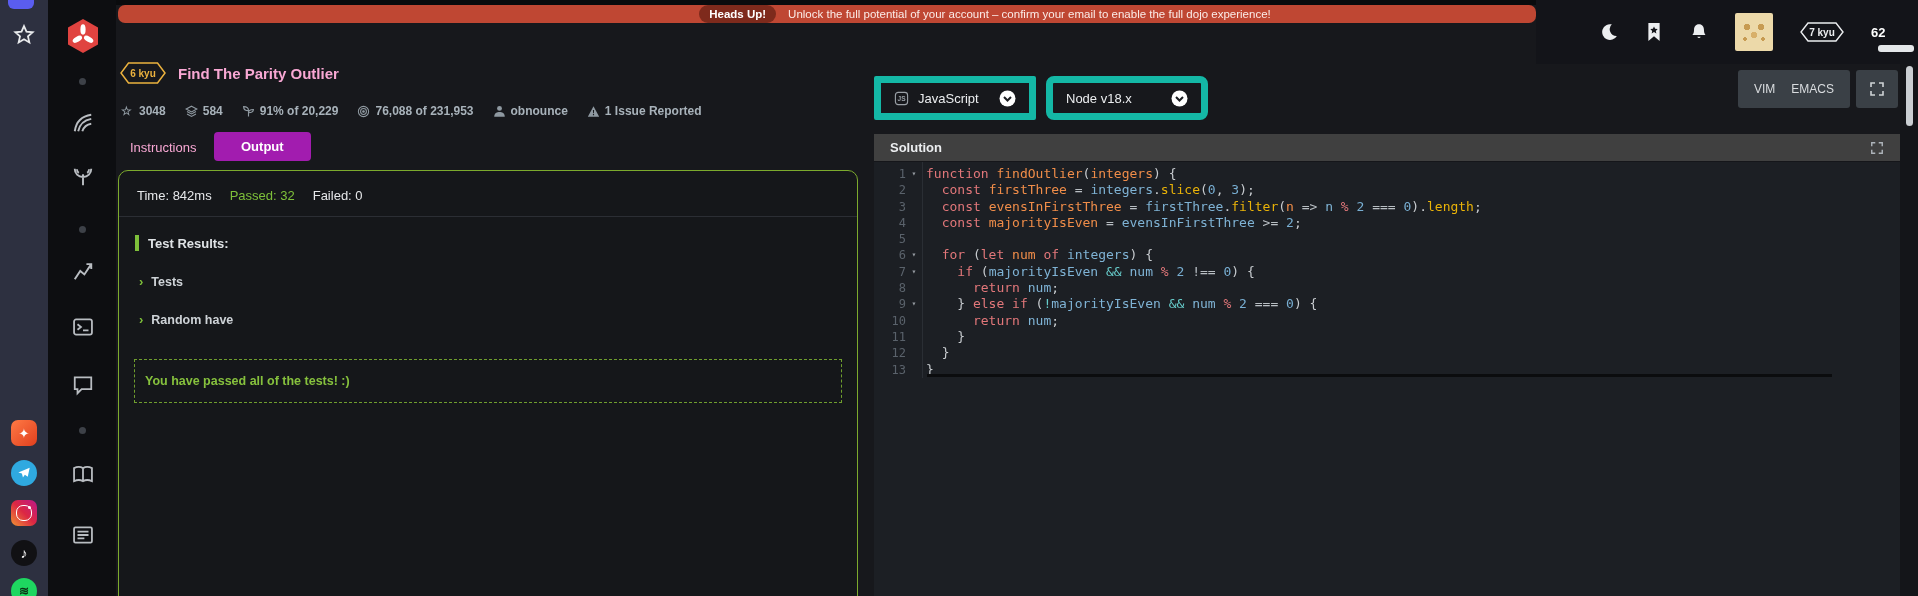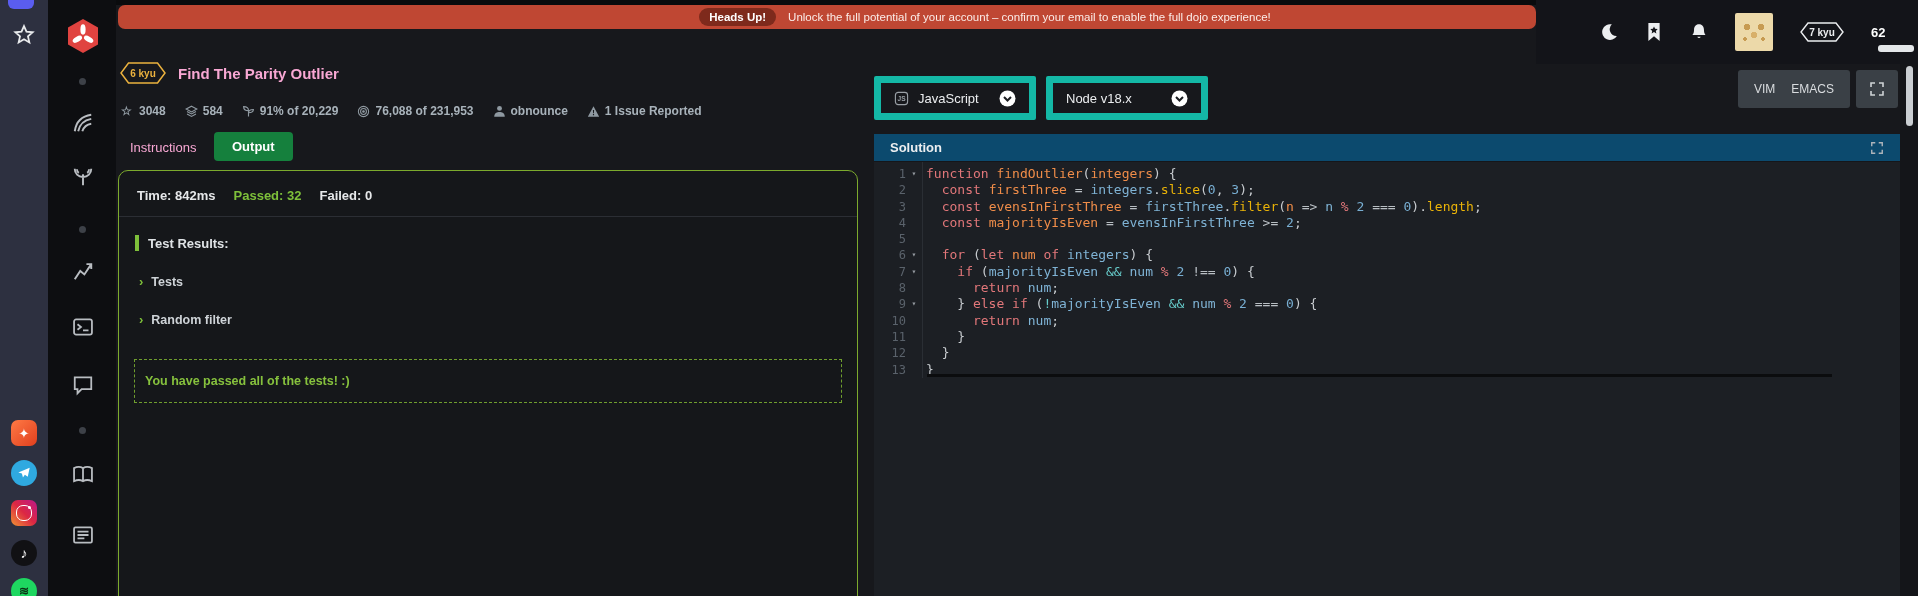--- a/index.html
+++ b/index.html
@@ -28,7 +28,7 @@
 
   
   .top-strip { left:116px; top:0; width:1802px; height:5px; background:#0a0b0d; }
-  .banner { left:118px; top:5px; width:1418px; height:24px; background:#bf4733; border-radius:7px; display:flex; align-items:center; }
+  .banner { left:118px; top:5px; width:1418px; height:18px; background:#bf4733; border-radius:7px; display:flex; align-items:center; }
   .banner-inner { display:flex; align-items:center; gap:12px; margin:0 auto; position:relative; left:158px; }
   .banner-pill { background:#7e2a1c; color:#fff; font-weight:bold; font-size:11.5px; padding:3px 10px; border-radius:10px; white-space:nowrap; }
   .banner-msg { color:#fbece8; font-size:11.5px; white-space:nowrap; }

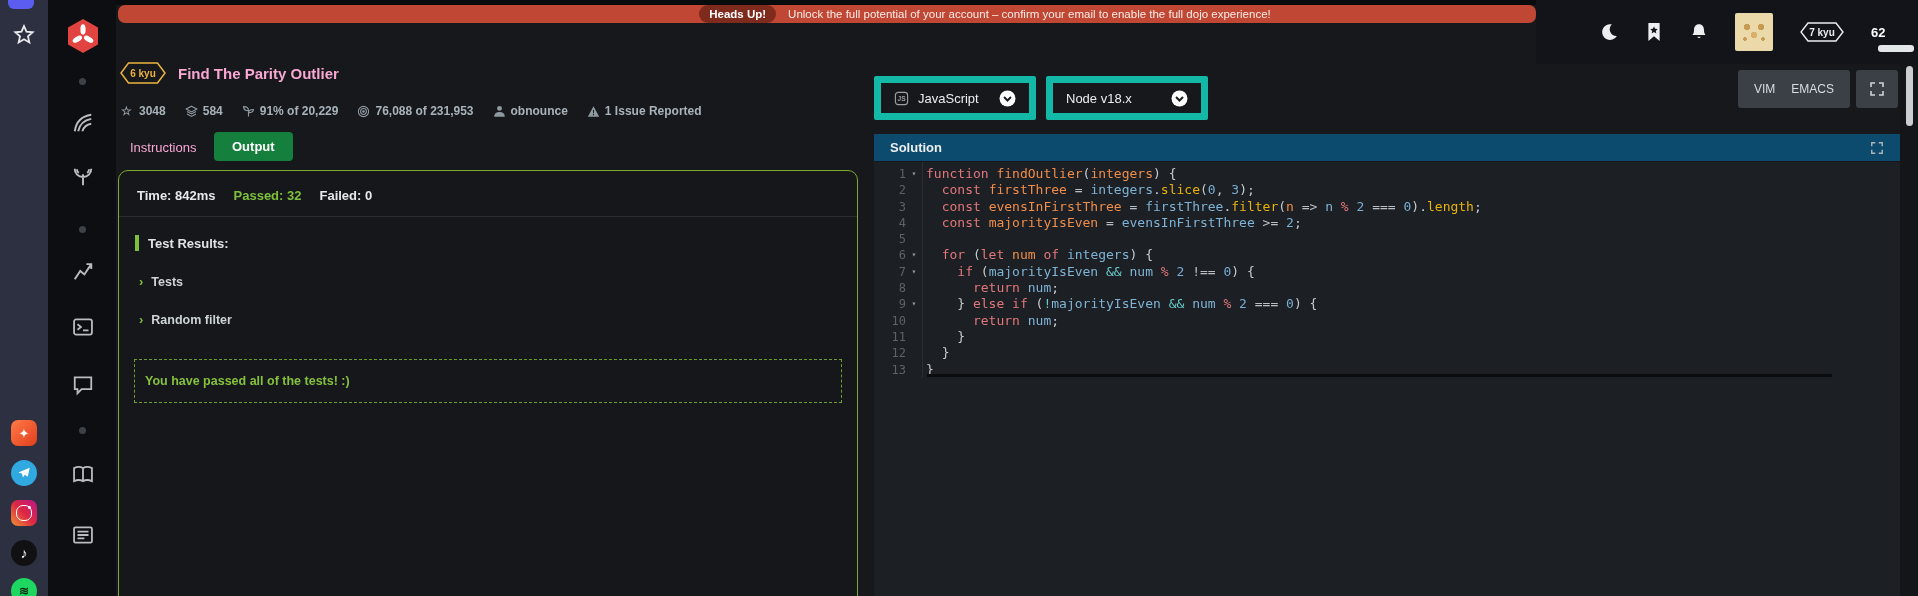--- a/index.html
+++ b/index.html
@@ -59,7 +59,7 @@
 
   
   .dd { top:76px; height:44px; width:162px; border:7px solid #14b8a6; border-radius:2px; background:#17181c; display:flex; align-items:center; padding:0 13px; gap:9px; font-size:13px; color:#eceef0; }
-  .dd-js { left:874px; } .dd-node { left:1046px; }
+  .dd-js { left:874px; } .dd-node { left:1046px;border-radius:8px; }
   .dd .grow { flex:1; }
   .chev-circle { width:17px; height:17px; }
 

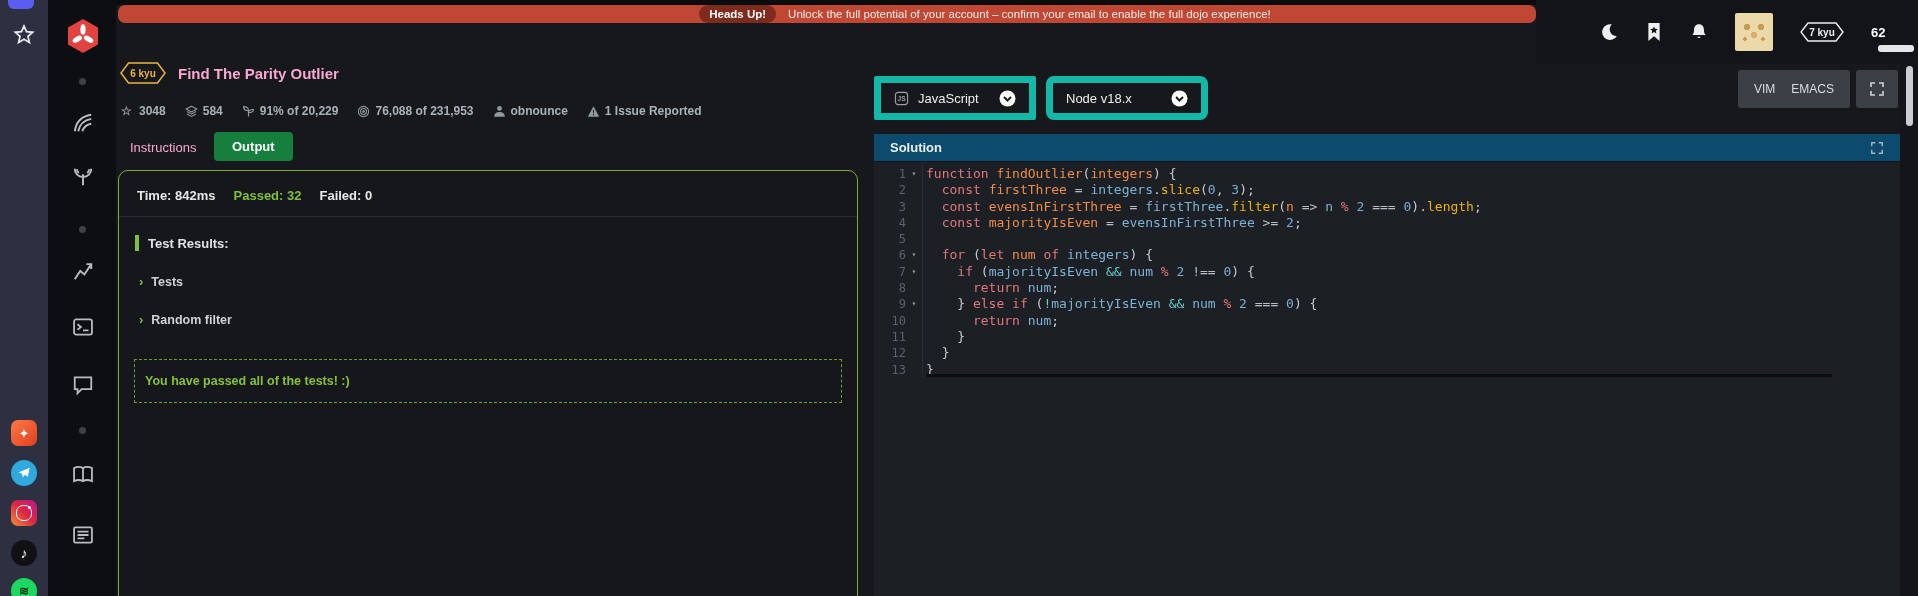--- a/index.html
+++ b/index.html
@@ -69,7 +69,7 @@
 
   
   .tab-instr { left:130px; top:140px; font-size:13px; color:#f9a8d4; }
-  .tab-output { left:214px; top:132px; background:#15803d; border-radius:4px; padding:7px 18px; font-size:13px; color:#fff; font-weight:bold; }
+  .tab-output { left:214px; top:132px; background:#a21caf; border-radius:4px; padding:7px 27px; font-size:13px; color:#fff; font-weight:bold; }
 
   
   .out-panel { left:118px; top:170px; width:740px; height:450px; border:1.5px solid #7caa2d; border-radius:10px; background:#15171a; overflow:hidden; }

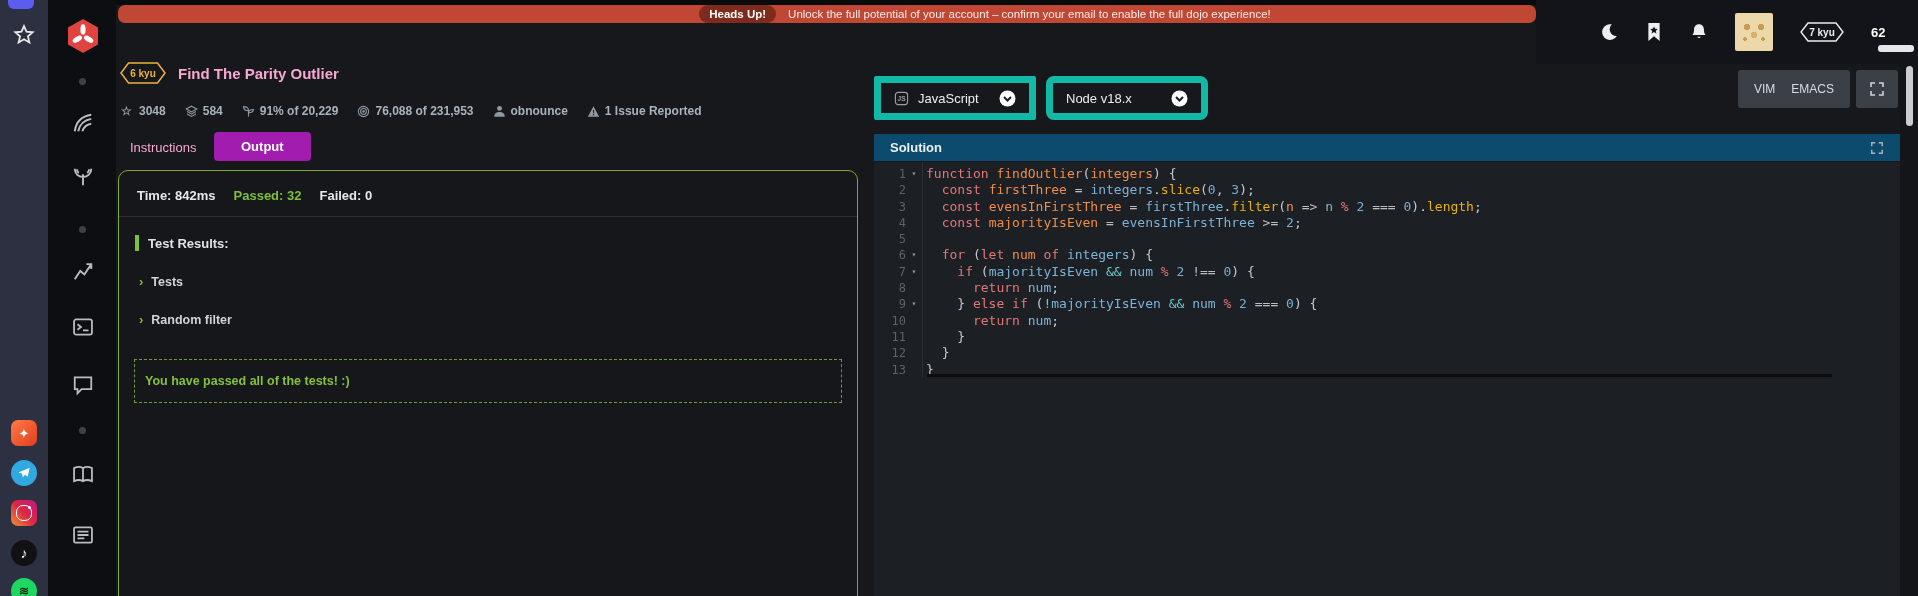--- a/index.html
+++ b/index.html
@@ -83,7 +83,7 @@
 
   
   .editor { left:874px; top:134px; width:1026px; height:462px; background:#1c1f24; }
-  .ed-header { height:28px; background:#0c4a6e; border-bottom:1px solid #15161a; display:flex; align-items:center; padding:0 16px; }
+  .ed-header { height:28px; background:#404040; border-bottom:1px solid #15161a; display:flex; align-items:center; padding:0 16px; }
   .ed-title { font-size:13px; font-weight:bold; color:#eceef0; flex:1; }
   .ed-exp { width:14px; height:14px; color:#aeb4ba; }
   .code-body { position:relative; padding-top:4px; font-family:"DejaVu Sans Mono", monospace; font-size:13px; line-height:16.3px; }

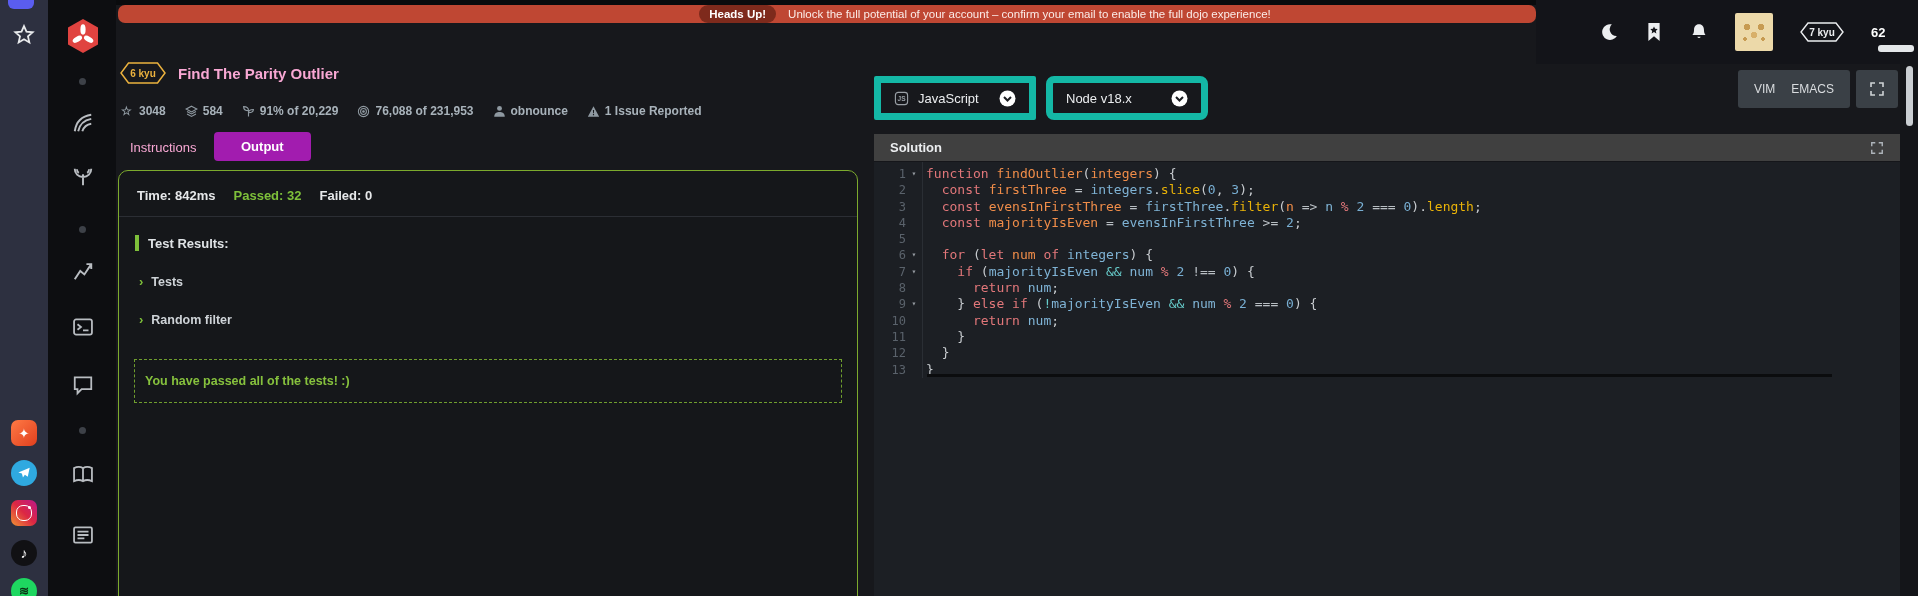--- a/index.html
+++ b/index.html
@@ -73,7 +73,7 @@
 
   
   .out-panel { left:118px; top:170px; width:740px; height:450px; border:1.5px solid #7caa2d; border-radius:10px; background:#15171a; overflow:hidden; }
-  .out-time { display:flex; gap:18px; align-items:flex-end; padding:17px 18px 13px 18px; font-size:13px; font-weight:bold; border-bottom:1px solid #2b2e34; }
+  .out-time { display:flex; gap:18px; align-items:flex-end; padding:17px 18px 13px 18px; font-size:13px; font-weight:normal; border-bottom:1px solid #2b2e34; }
   .t-white { color:#e6e8ea; } .t-green { color:#7ec03a; }
   .results-title { display:flex; align-items:center; gap:9px; margin:18px 0 7px 16px; font-size:13px; font-weight:bold; color:#dfe3e6; }
   .green-bar { width:4px; height:16px; background:#7ec03a; }

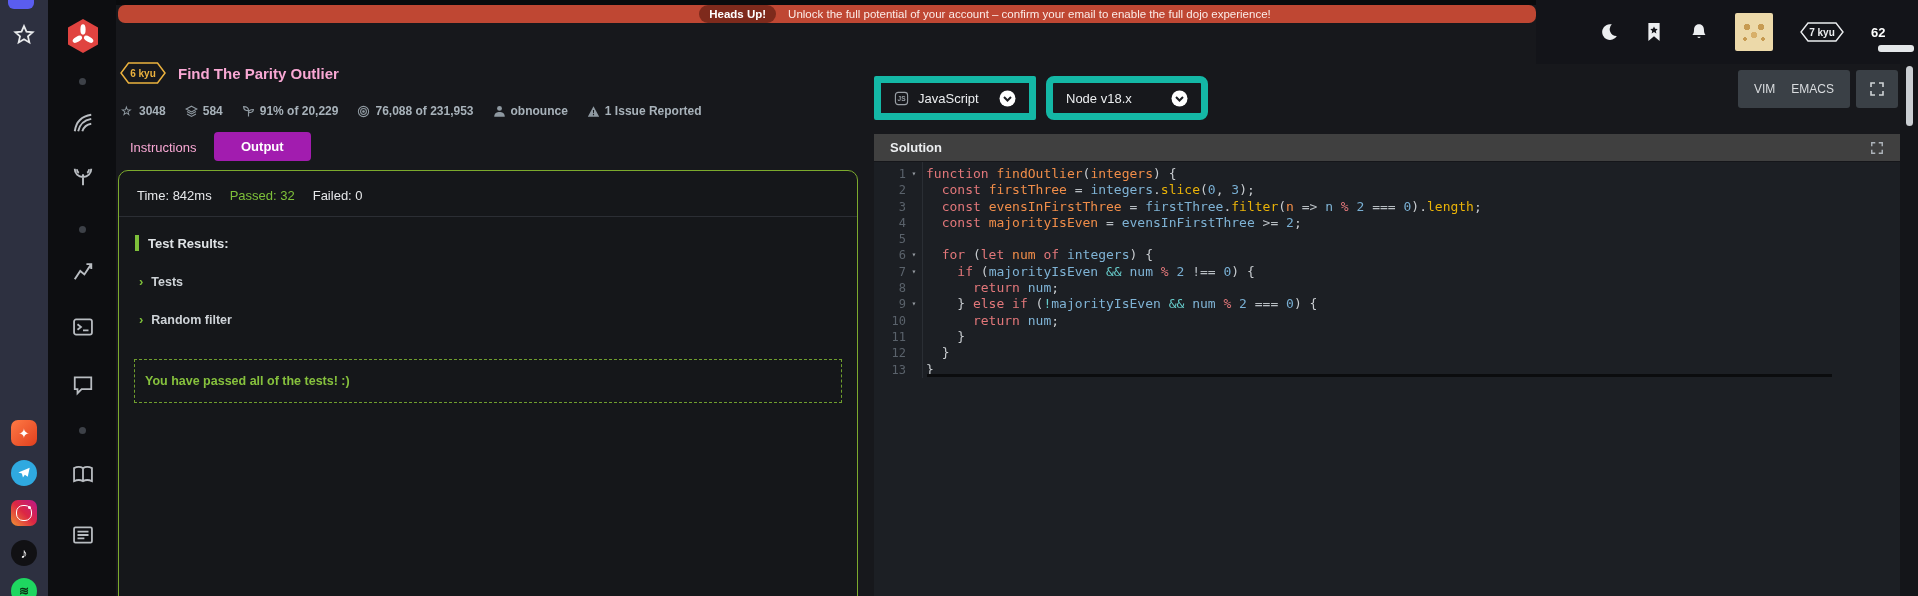--- a/index.html
+++ b/index.html
@@ -305,7 +305,7 @@
   </div>
   <div class="out-group">
     <span class="chev">›</span>
-    <span>Random filter</span>
+    <span>Random have</span>
   </div>
   <div class="success-box">
     <span>You have passed all of the tests! :)</span>

